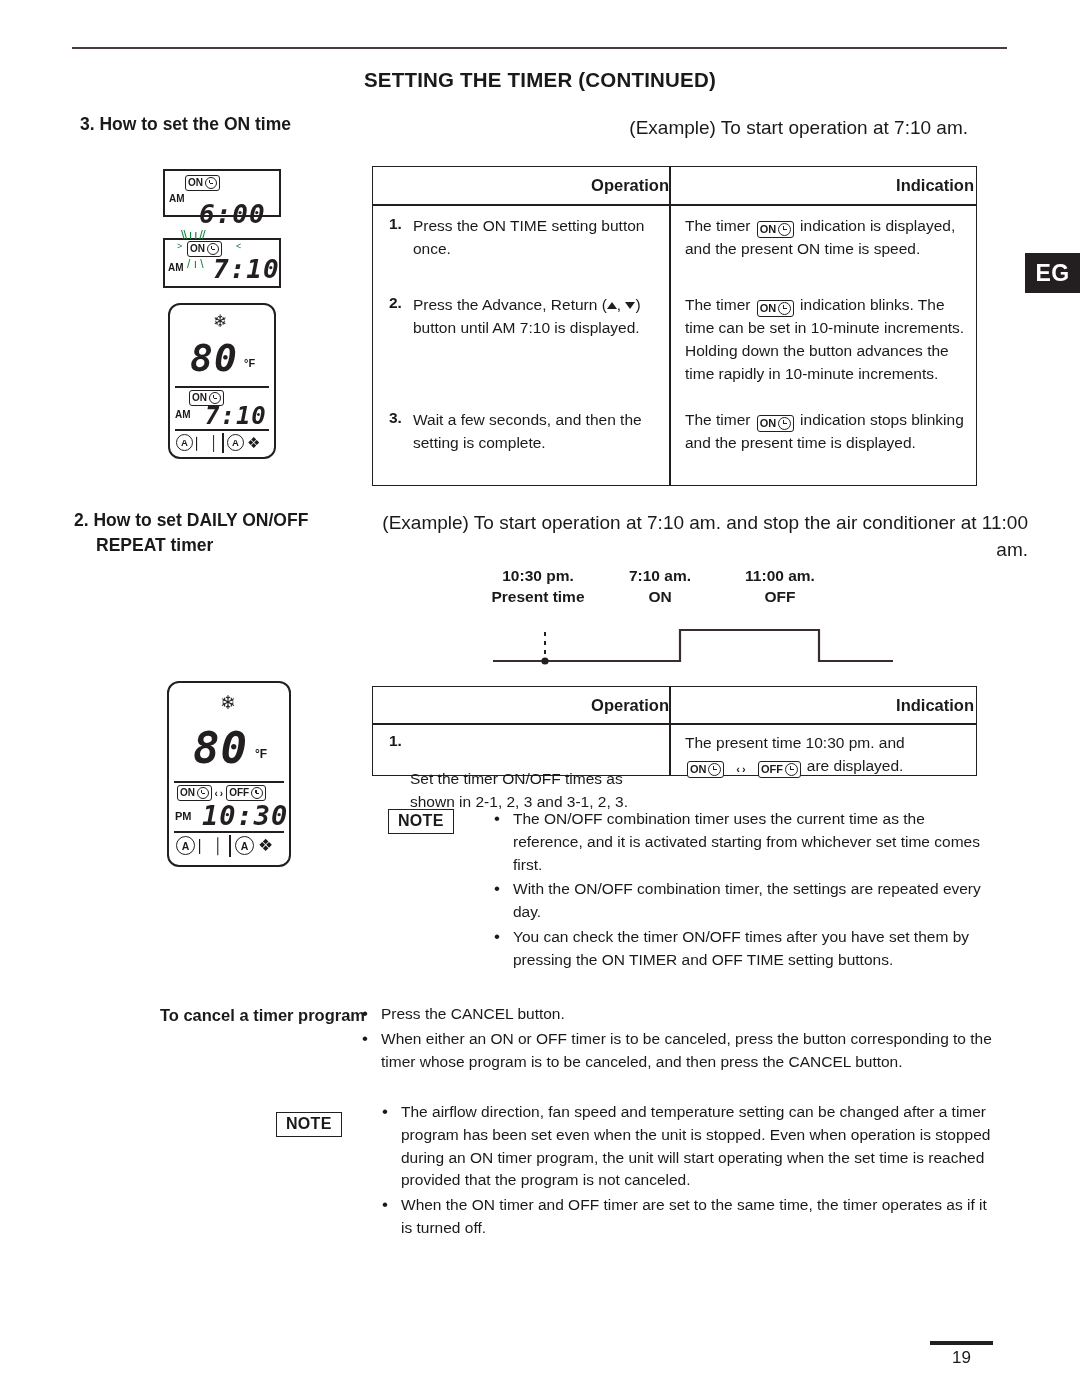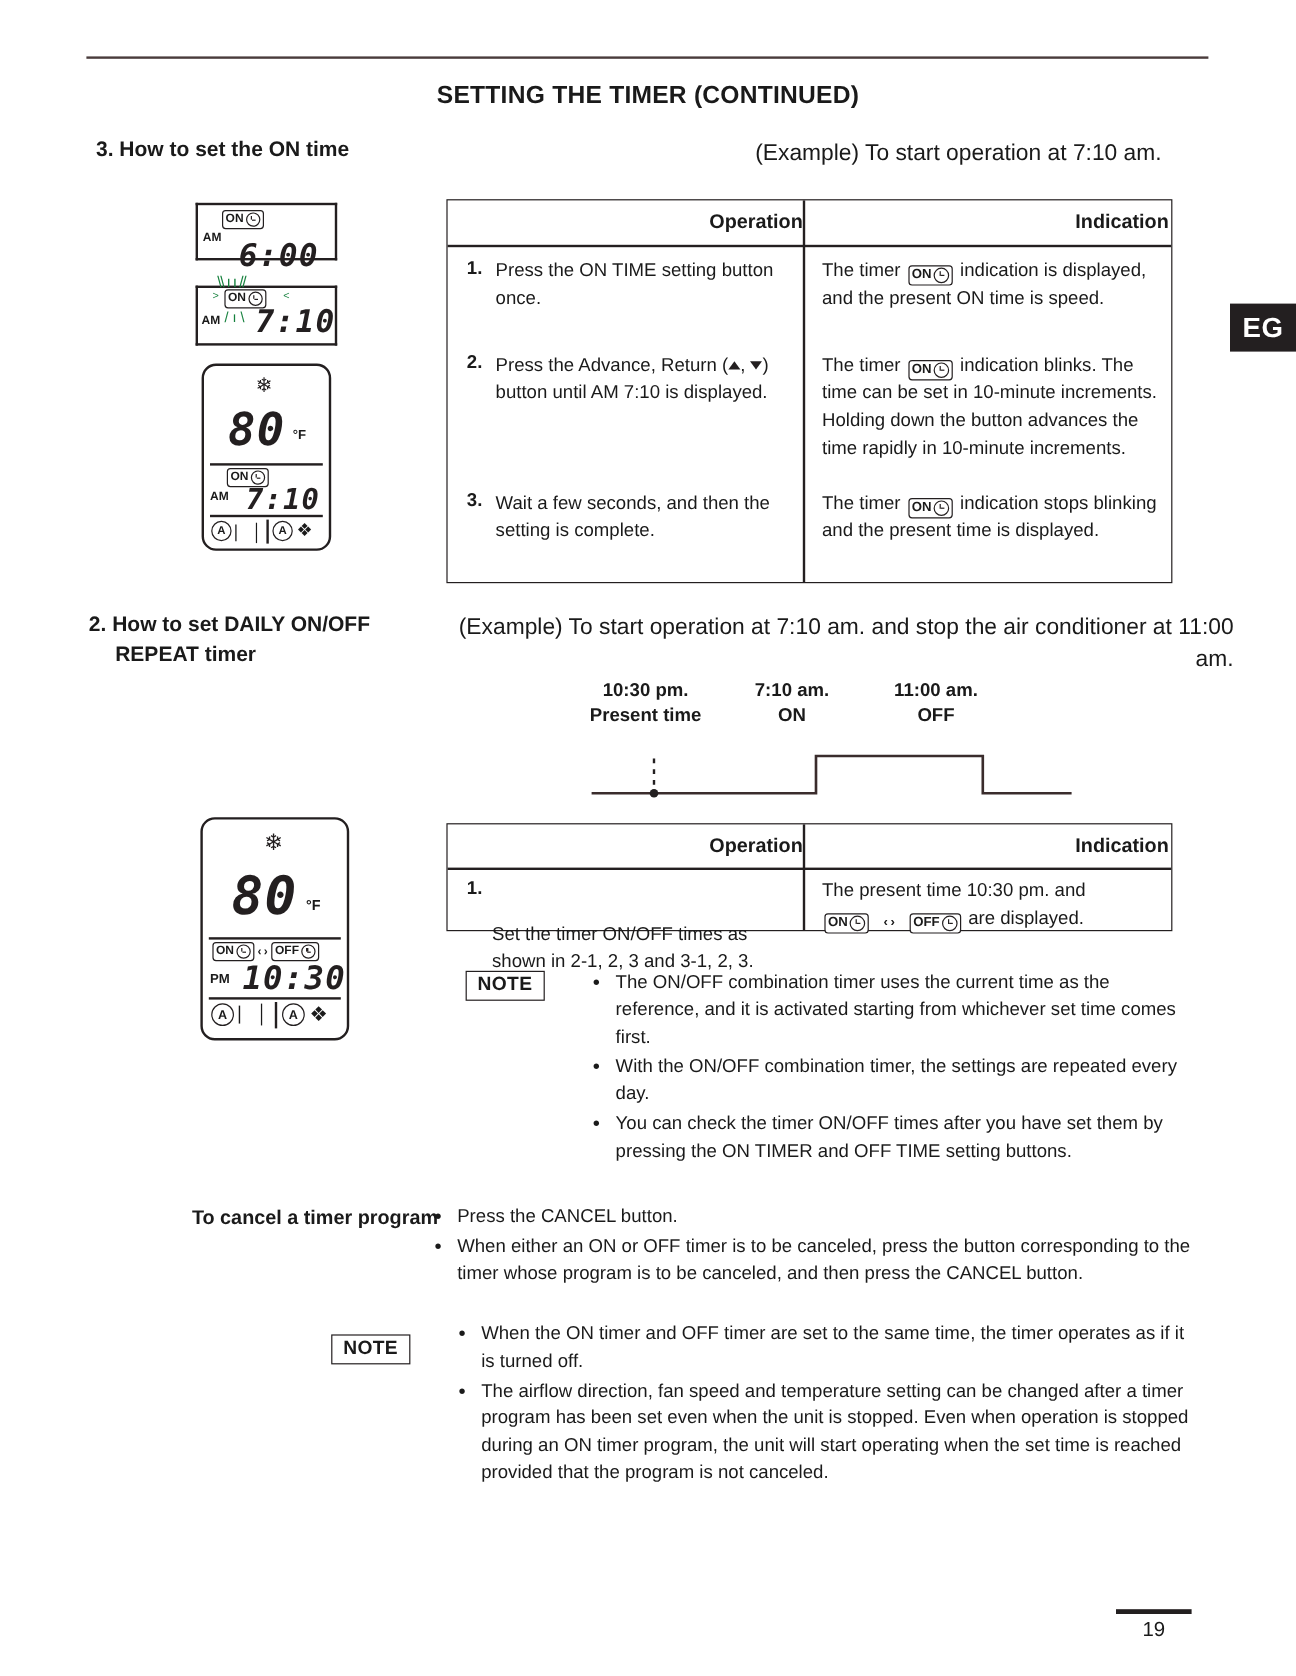--- a/index.html
+++ b/index.html
@@ -328,8 +328,8 @@
 
   <div class="note-box" id="note2">NOTE</div>
   <div class="bullets" id="note2-list">
+    <div class="bi">The airflow direction, fan speed and temperature setting can be changed after a timer program has been set even when the unit is stopped. Even when operation is stopped during an ON timer program, the unit will start operating when the set time is reached provided that the program is not canceled.</div>
     <div class="bi">When the ON timer and OFF timer are set to the same time, the timer operates as if it is turned off.</div>
-    <div class="bi">The airflow direction, fan speed and temperature setting can be changed after a timer program has been set even when the unit is stopped. Even when operation is stopped during an ON timer program, the unit will start operating when the set time is reached provided that the program is not canceled.</div>
   </div>
 
   <div class="foot-rule"></div>

